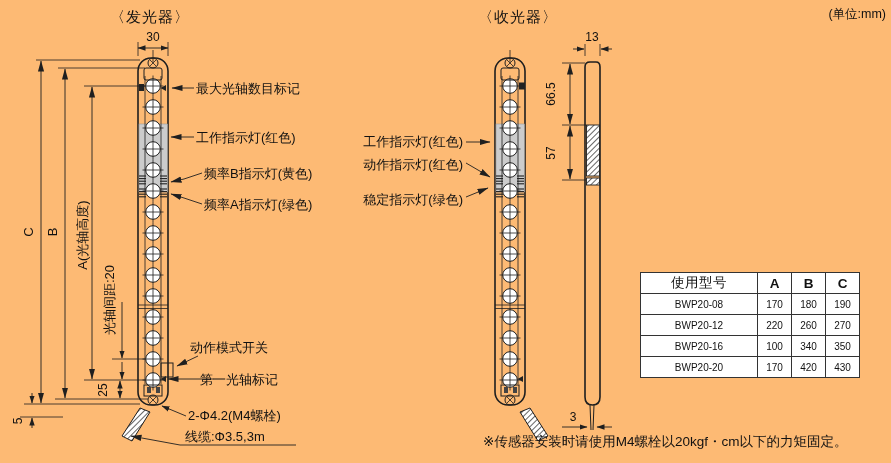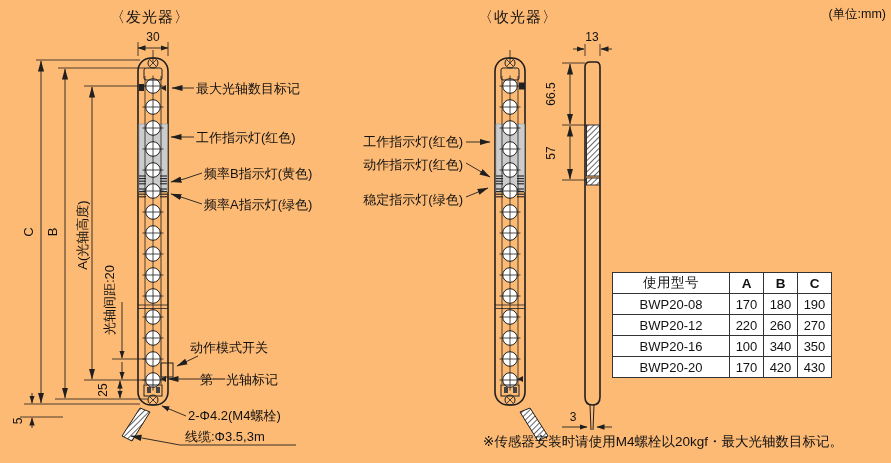--- a/index.html
+++ b/index.html
@@ -14,7 +14,7 @@
   svg .num{font-size:12px;}
   svg .title{font-size:15px;letter-spacing:1px;}
   svg .small{font-size:12.5px;}
-  #model-table{position:absolute;left:612px;top:272px;border-collapse:collapse;}
+  #model-table{position:absolute;left:640px;top:272px;border-collapse:collapse;}
   #model-table th,#model-table td{border:1.4px solid #333;font-weight:normal;
       font-size:13px;text-align:center;padding:0;height:20px;background:#fff;}
   #model-table th{font-size:13.5px;}

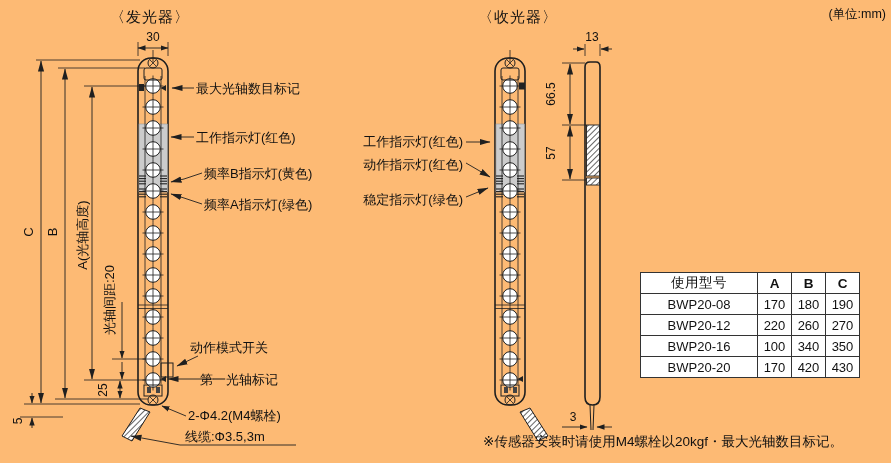--- a/index.html
+++ b/index.html
@@ -16,7 +16,7 @@
   svg .small{font-size:12.5px;}
   #model-table{position:absolute;left:640px;top:272px;border-collapse:collapse;}
   #model-table th,#model-table td{border:1.4px solid #333;font-weight:normal;
-      font-size:13px;text-align:center;padding:0;height:20px;background:#fff;}
+      font-size:10px;text-align:center;padding:0;height:20px;background:#fff;}
   #model-table th{font-size:13.5px;}
   #model-table .abc{font-weight:bold;width:33px;}
   #model-table .model-col{width:116px;letter-spacing:0.5px;}

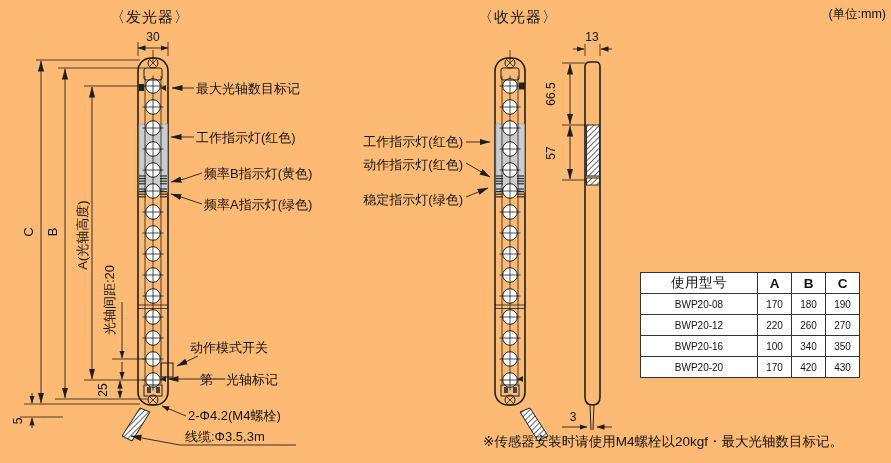--- a/index.html
+++ b/index.html
@@ -267,7 +267,7 @@
   </tbody>
 </table>
 
-<div id="footnote">※传感器安装时请使用M4螺栓以20kgf・最大光轴数目标记。</div>
+<div id="footnote">※传感器安装时请使用M4螺栓以20kgf・cm以下的力矩固定。</div>
 
 </div>
 

